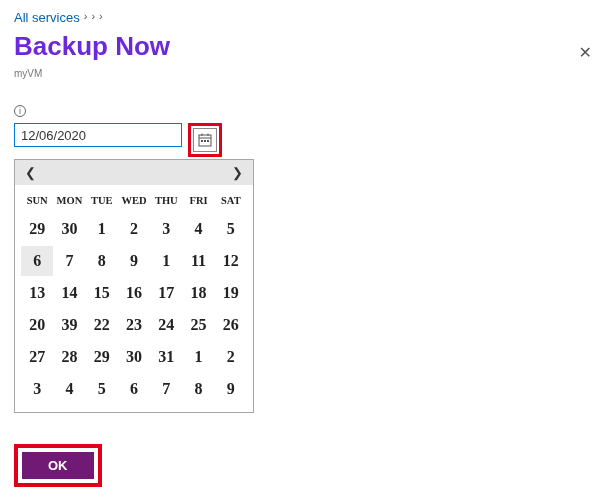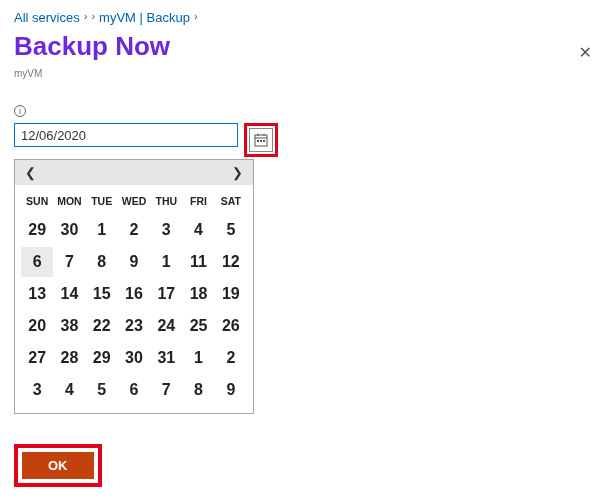--- a/index.html
+++ b/index.html
@@ -178,7 +178,6 @@
     <a>All services</a>
     <span class="sep">›</span>
     <span class="sep">›</span>
-    <a>myVM | Backup</a>
     <span class="sep">›</span>
   </div>
 

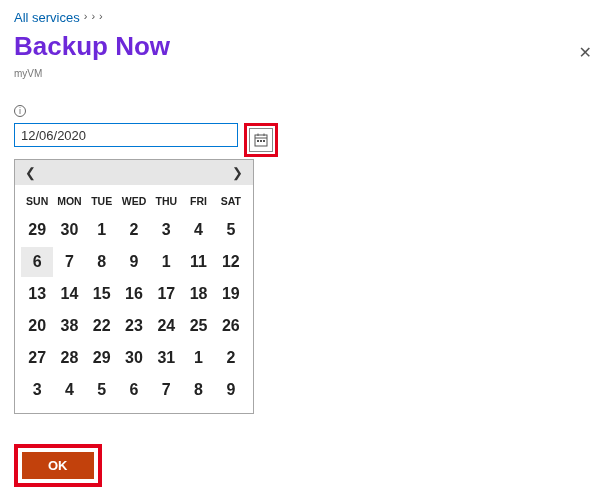--- a/index.html
+++ b/index.html
@@ -82,7 +82,7 @@
     border: 1px solid #0078d4;
     font-size: 13px;
     padding: 0 6px;
-    width: 224px;
+    width: 168px;
     outline: none;
     color: #333;
   }

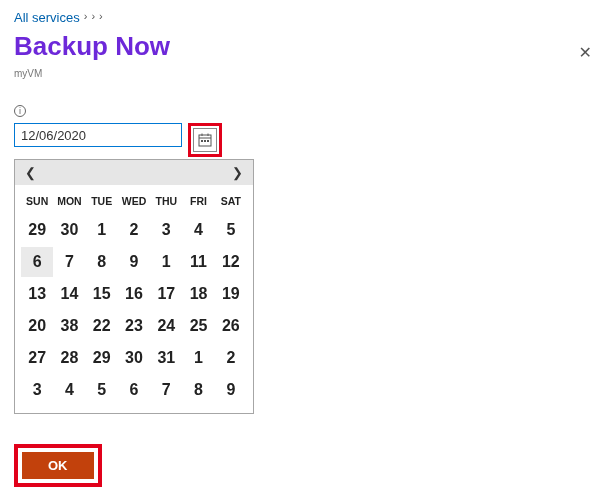--- a/index.html
+++ b/index.html
@@ -131,6 +131,7 @@
     grid-template-columns: repeat(7, 1fr);
     padding: 4px 6px 8px;
     row-gap: 2px;
+    font-family: Liberation Serif, serif;
   }
   .cal-dow {
     font-weight: 700;

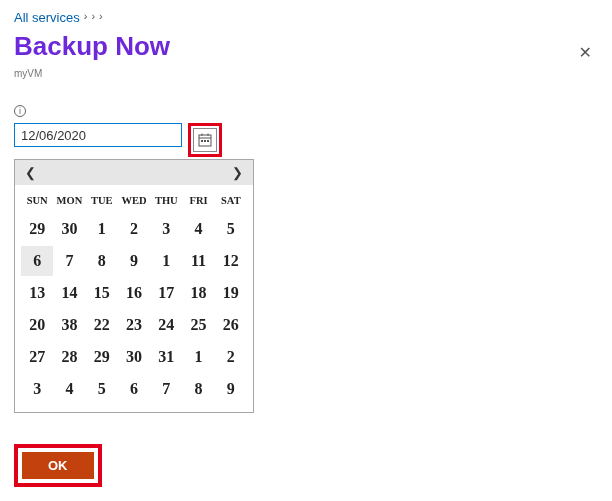--- a/index.html
+++ b/index.html
@@ -244,7 +244,7 @@
       <div class="cal-day">18</div>
       <div class="cal-day">19</div>
       <div class="cal-day">20</div>
-      <div class="cal-day">38</div>
+      <div class="cal-day">39</div>
       <div class="cal-day">22</div>
       <div class="cal-day">23</div>
       <div class="cal-day">24</div>

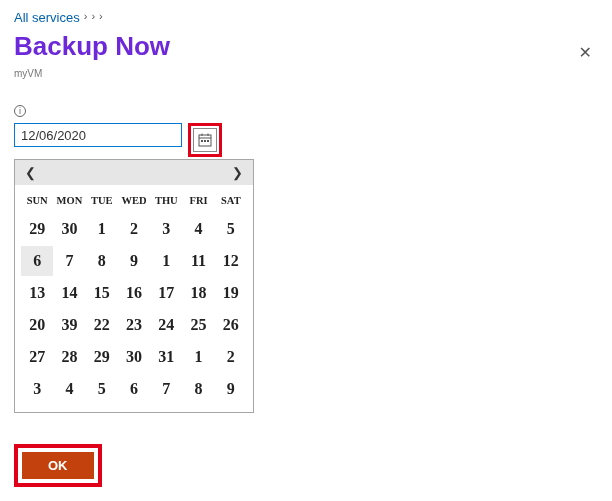--- a/index.html
+++ b/index.html
@@ -163,7 +163,7 @@
     display: inline-block;
   }
   .ok-btn {
-    background: #c2410c;
+    background: #701a75;
     color: #fff;
     border: none;
     font-size: 13px;

